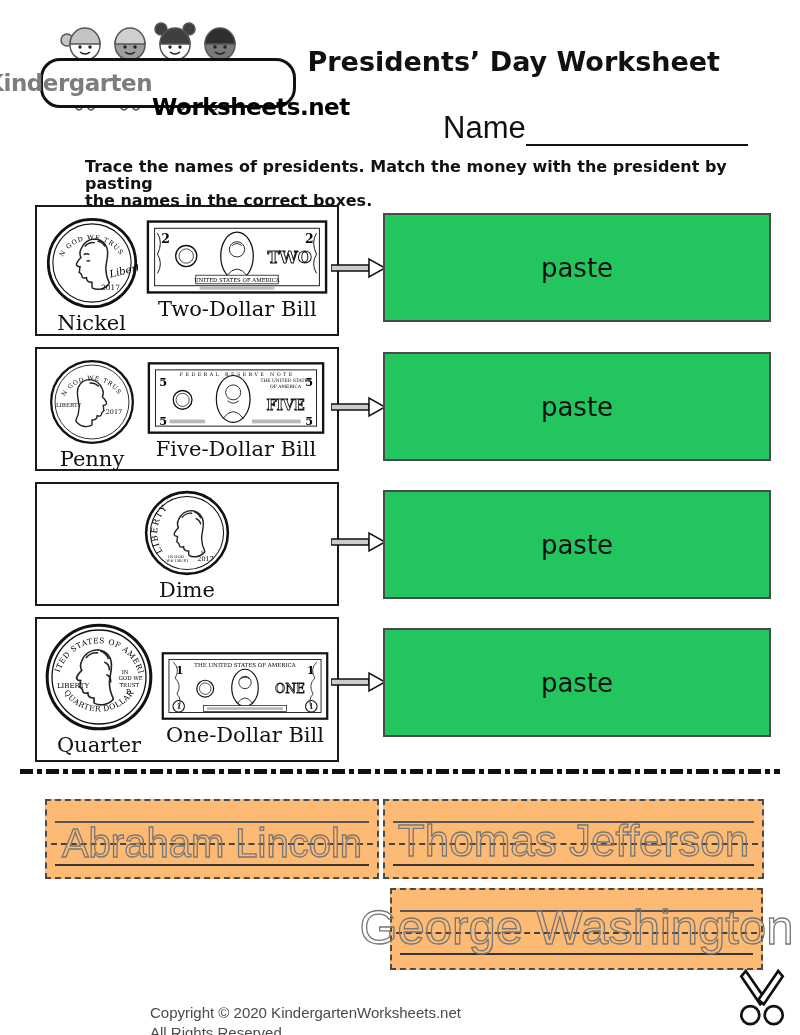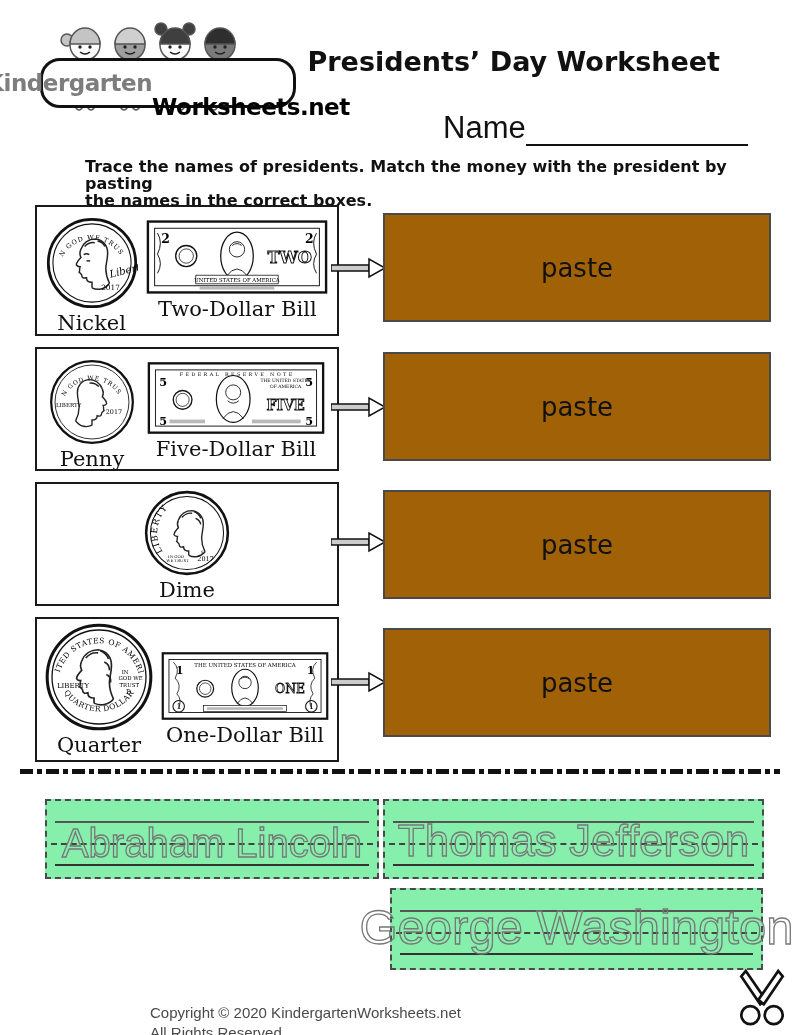--- a/index.html
+++ b/index.html
@@ -29,7 +29,7 @@
   .money-box{border:2.5px solid #1a1a1a;background:#fff;display:flex;justify-content:space-evenly;align-items:flex-start;}
   .fig{display:flex;flex-direction:column;align-items:center;}
   .fig-caption{font-family:"DejaVu Serif",serif;font-size:21px;color:#111;margin-top:2px;}
-  .paste-box{border:2px solid #4a4a4a;background:#a16207;display:flex;align-items:center;justify-content:center;
+  .paste-box{border:2px solid #4a4a4a;background:#22c55e;display:flex;align-items:center;justify-content:center;
     font-size:26px;}
   .coin-art,.bill-art{display:block;}
 

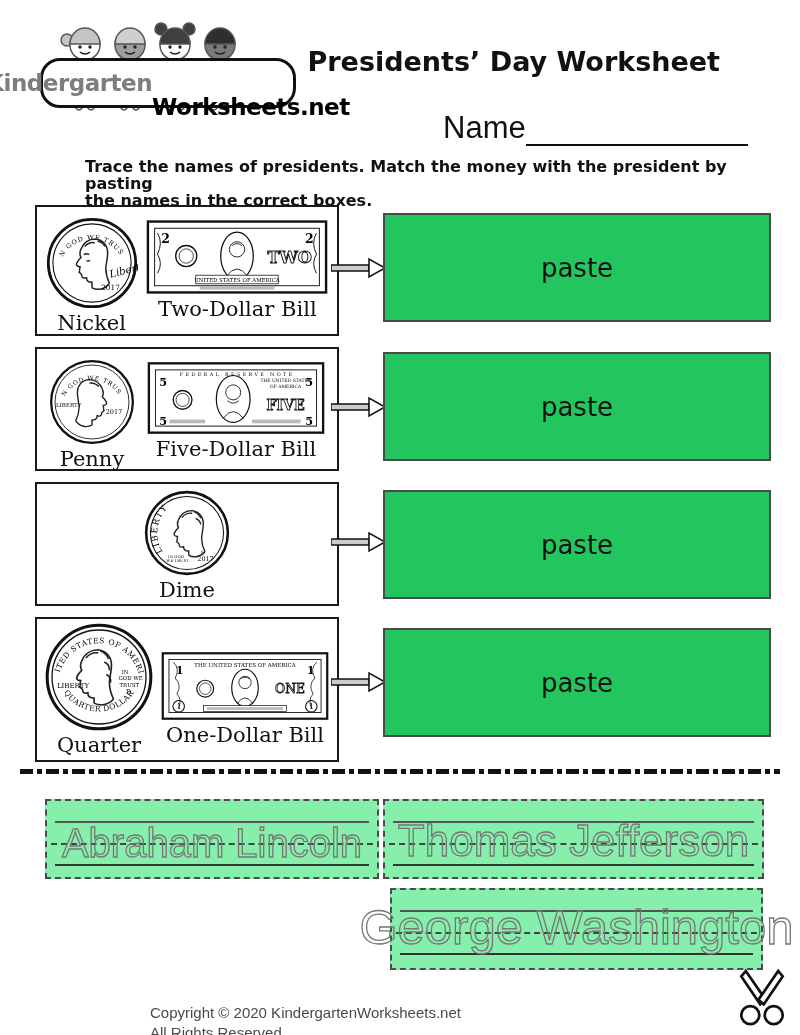--- a/index.html
+++ b/index.html
@@ -38,7 +38,7 @@
     background:repeating-linear-gradient(90deg,#111 0 13px,transparent 13px 17px,#111 17px 22px,transparent 22px 26px);}
 
   
-  .trace-box{border:2px dashed #4a4a4a;background:#86efac;}
+  .trace-box{border:2px dashed #4a4a4a;background:#fdba74;}
   .trace-line-top{position:absolute;left:8px;right:8px;top:20px;border-top:2.5px solid #555;}
   .trace-line-mid{position:absolute;left:4px;right:4px;top:42px;border-top:2px dashed #444;}
   .trace-line-bot{position:absolute;left:8px;right:8px;top:63px;border-top:2px solid #333;}

